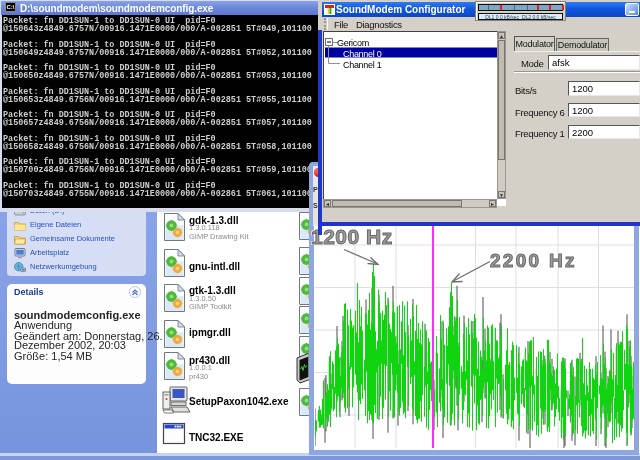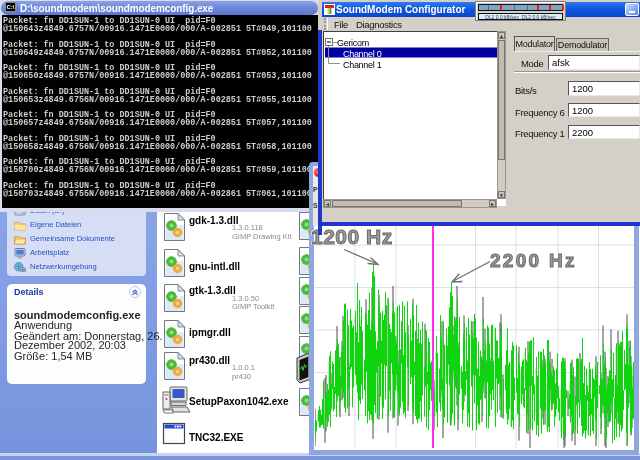--- a/index.html
+++ b/index.html
@@ -29,7 +29,7 @@
   #console { left:0; top:0; width:318px; height:212px; background:#d8dced; }
   #con-title { position:absolute; left:1px; top:1px; width:317px; height:14px; letter-spacing:-0.1px;
     background:linear-gradient(to bottom,#8ba2e6 0%,#6b86d9 50%,#5c77cf 100%);
-    color:#fff; font-weight:bold; font-size:10px;border-radius:7px; }
+    color:#fff; font-weight:bold; font-size:10px; }
   #con-title .txt { position:absolute; left:19px; top:2px; }
   #con-ico { position:absolute; left:5px; top:2px; width:11px; height:10px; background:#000;
     border:1px solid #888; color:#fff; font-size:6px; font-weight:bold; line-height:8px; text-align:center;}

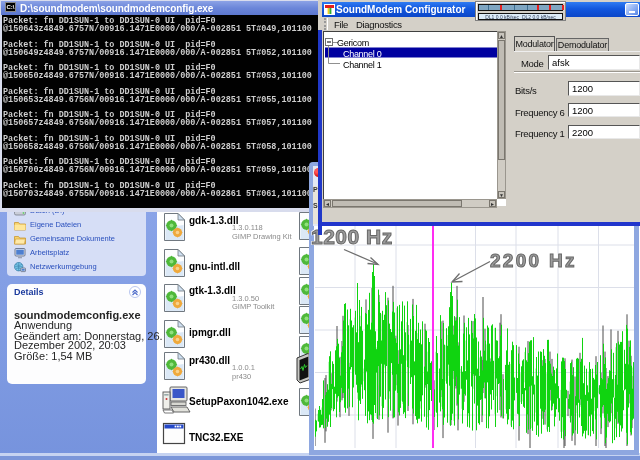--- a/index.html
+++ b/index.html
@@ -24,7 +24,7 @@
   .det-line { position:absolute; left:7px; color:#252525; font-size:11px; white-space:nowrap; }
   
   .frow-name { position:absolute; font-size:10px; font-weight:bold; color:#000; white-space:nowrap;}
-  .frow-sub  { position:absolute; font-size:7.5px; color:#8a8a8a; white-space:nowrap;margin-left:43px;}
+  .frow-sub  { position:absolute; font-size:7.5px; color:#8a8a8a; white-space:nowrap;}
   
   #console { left:0; top:0; width:318px; height:212px; background:#d8dced; }
   #con-title { position:absolute; left:1px; top:1px; width:317px; height:14px; letter-spacing:-0.1px;

